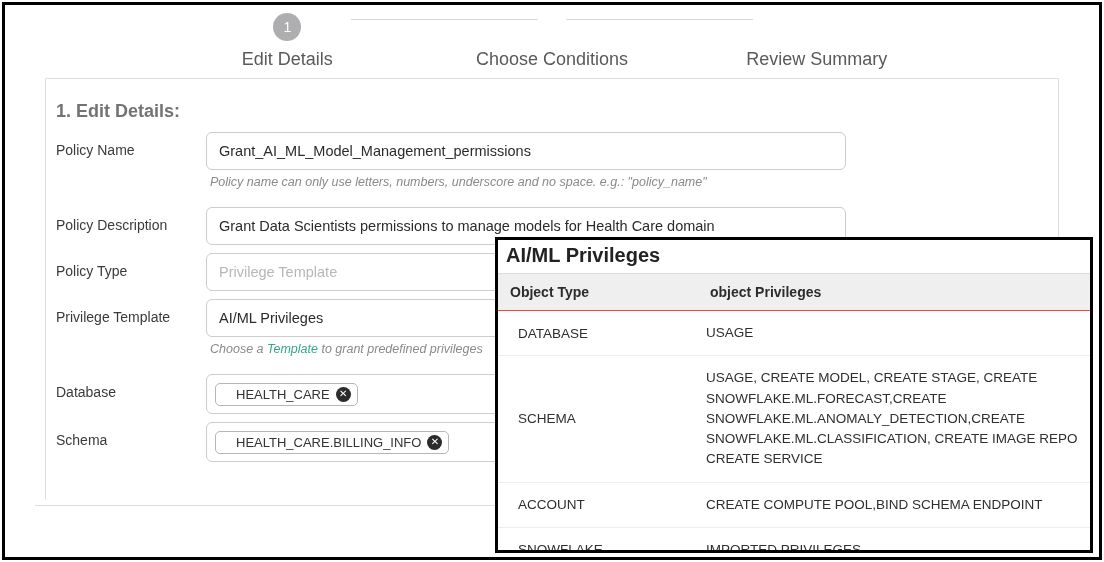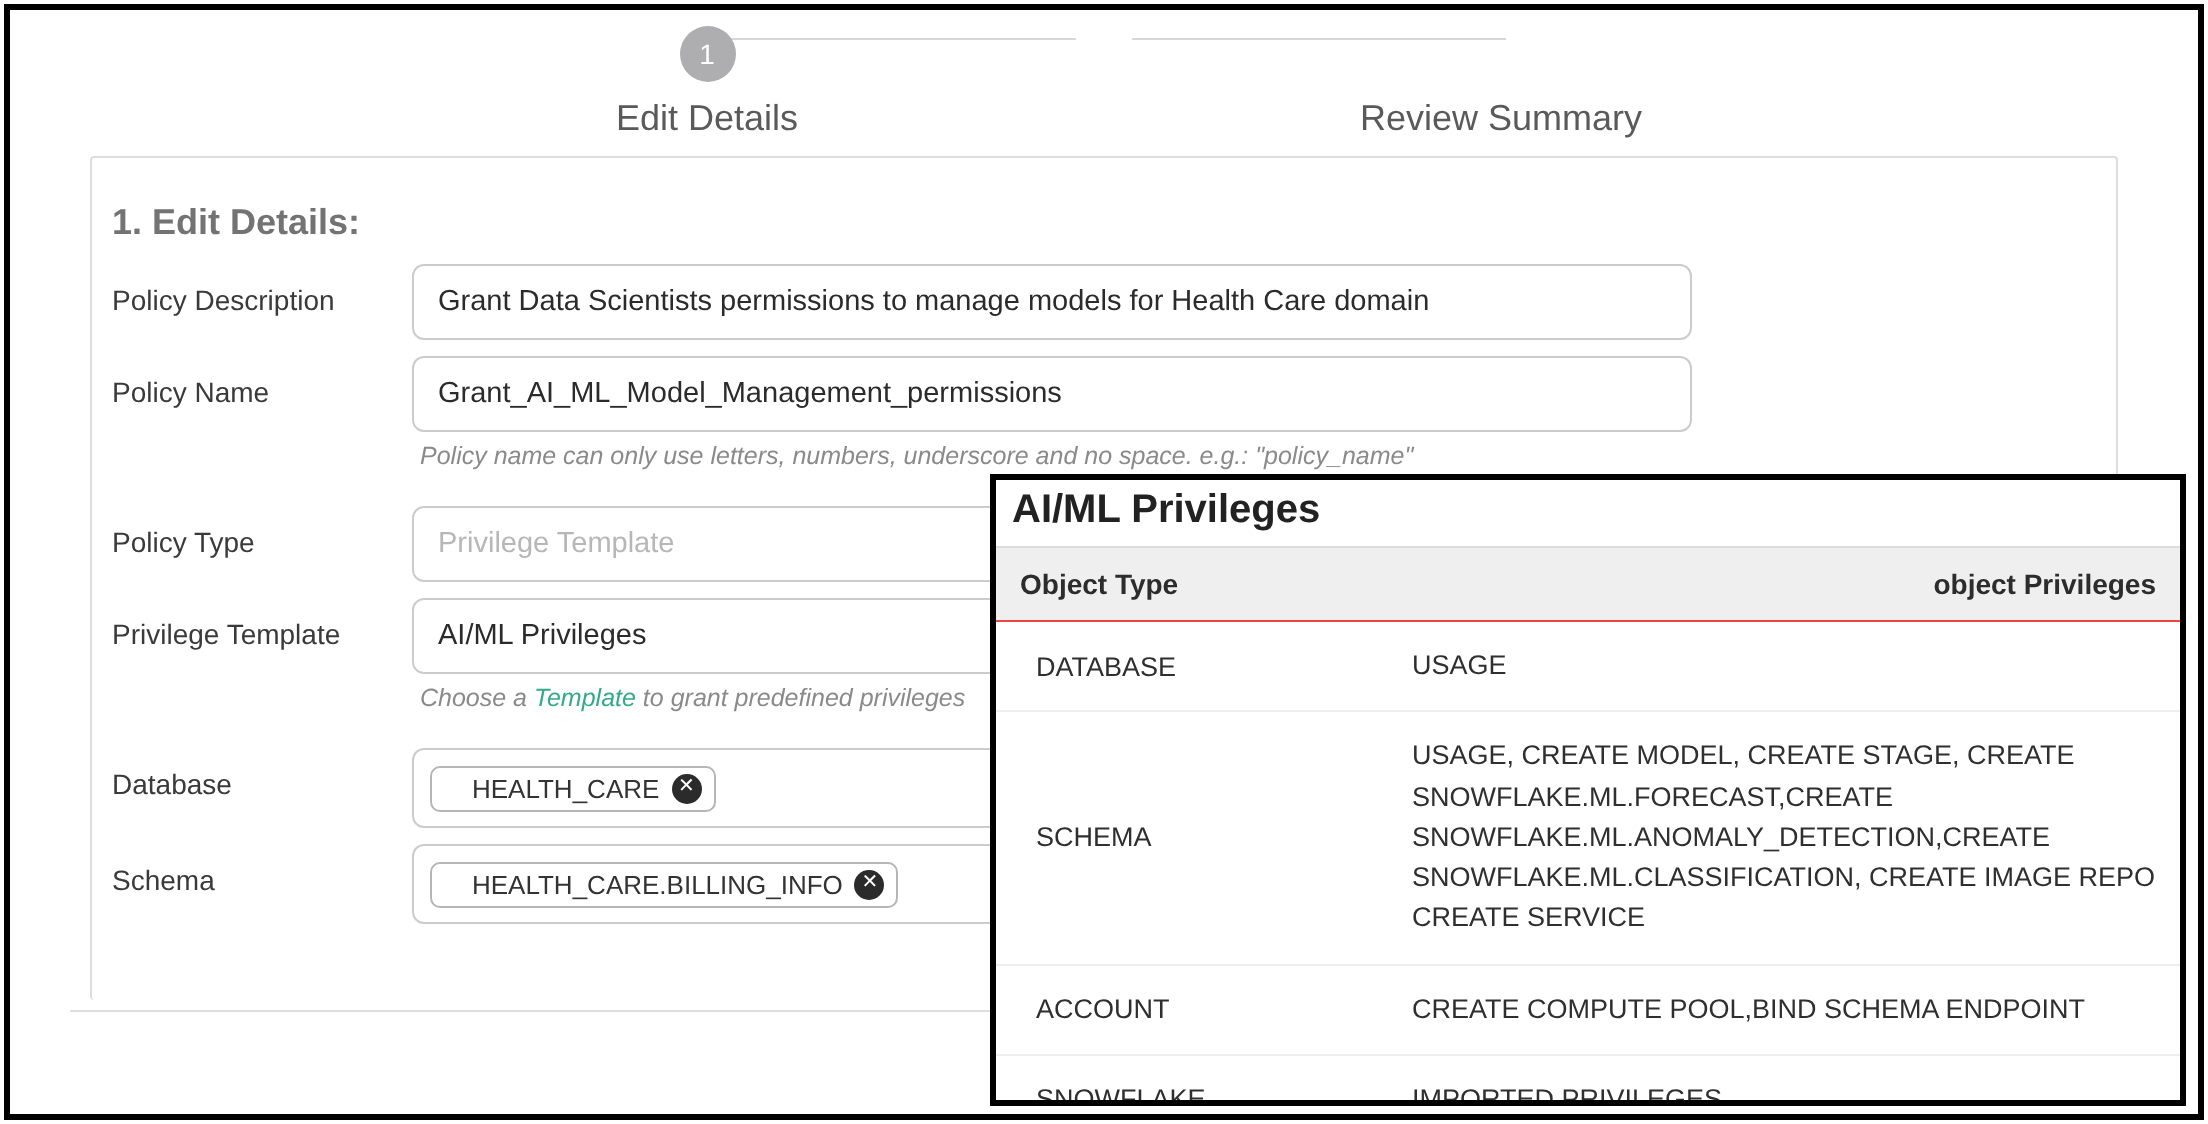--- a/index.html
+++ b/index.html
@@ -225,6 +225,10 @@
       <div class="step-label">Edit Details</div>
     </div>
     <div class="step">
+      <div class="step-circle">2</div>
+      <div class="step-label">Choose Conditions</div>
+    </div>
+    <div class="step">
       <div class="step-circle">3</div>
       <div class="step-label">Review Summary</div>
     </div>

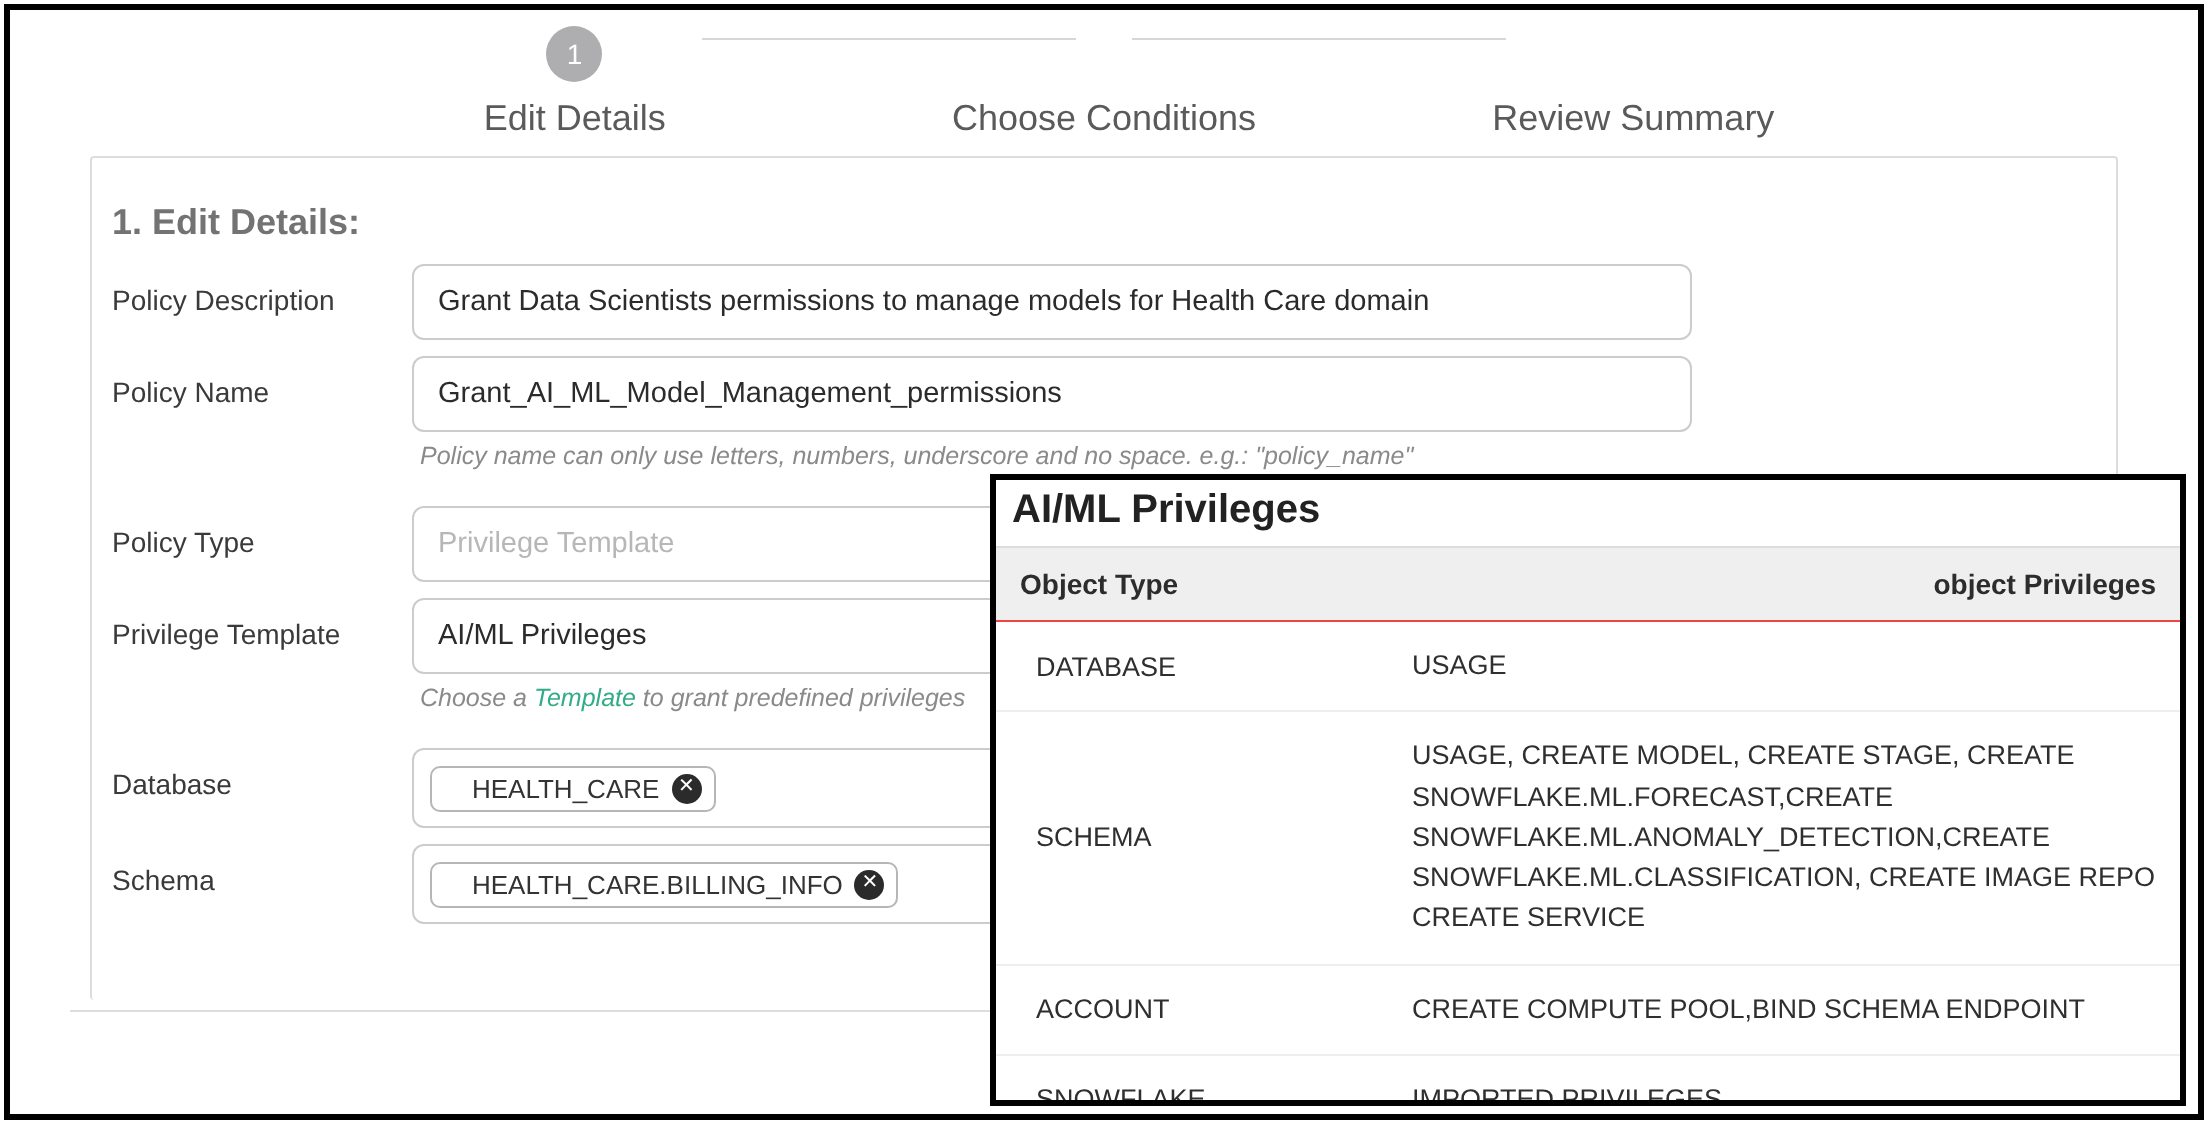--- a/index.html
+++ b/index.html
@@ -238,17 +238,17 @@
     <div class="section-title">1. Edit Details:</div>
 
     <div class="row">
-      <div class="lab">Policy Description</div>
-      <div class="fieldcol">
-        <input class="input" value="Grant Data Scientists permissions to manage models for Health Care domain" style="">
-      </div>
-    </div>
-
-    <div class="row">
       <div class="lab">Policy Name</div>
       <div class="fieldcol">
         <input class="input" value="Grant_AI_ML_Model_Management_permissions" style="">
         <div class="hint">Policy name can only use letters, numbers, underscore and no space. e.g.: "policy_name"</div>
+      </div>
+    </div>
+
+    <div class="row">
+      <div class="lab">Policy Description</div>
+      <div class="fieldcol">
+        <input class="input" value="Grant Data Scientists permissions to manage models for Health Care domain" style="">
       </div>
     </div>
 

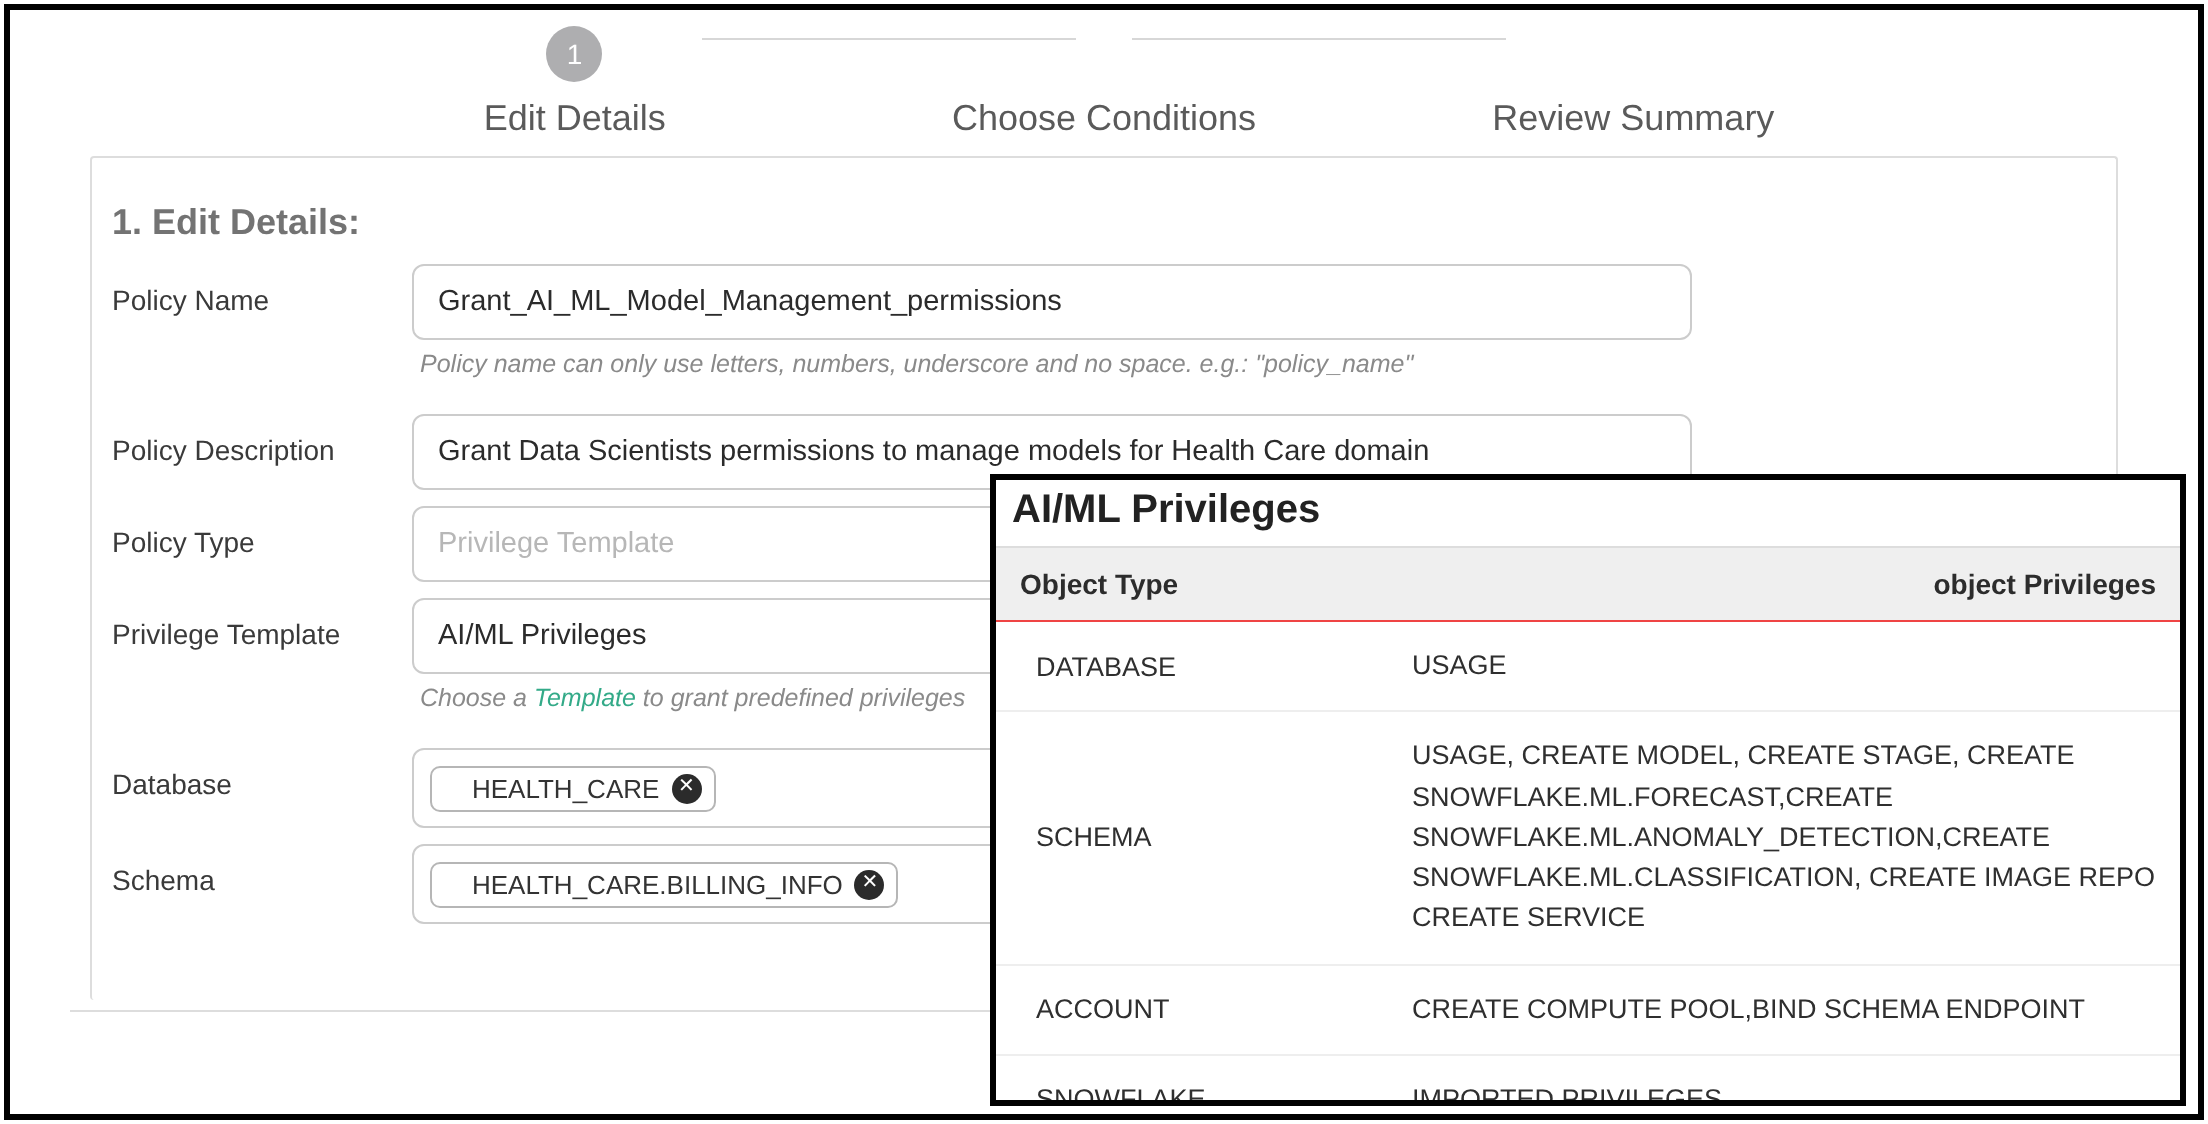--- a/index.html
+++ b/index.html
@@ -202,7 +202,7 @@
     color: #2c2c2c;
   }
   .popup-head .c1 { width: 200px; padding: 10px 12px; }
-  .popup-head .c2 { flex: 1; padding: 10px 12px; text-align: right; }
+  .popup-head .c2 { flex: 1; padding: 10px 12px; }
   .prow {
     display: flex;
     border-bottom: 1px solid #eee;

